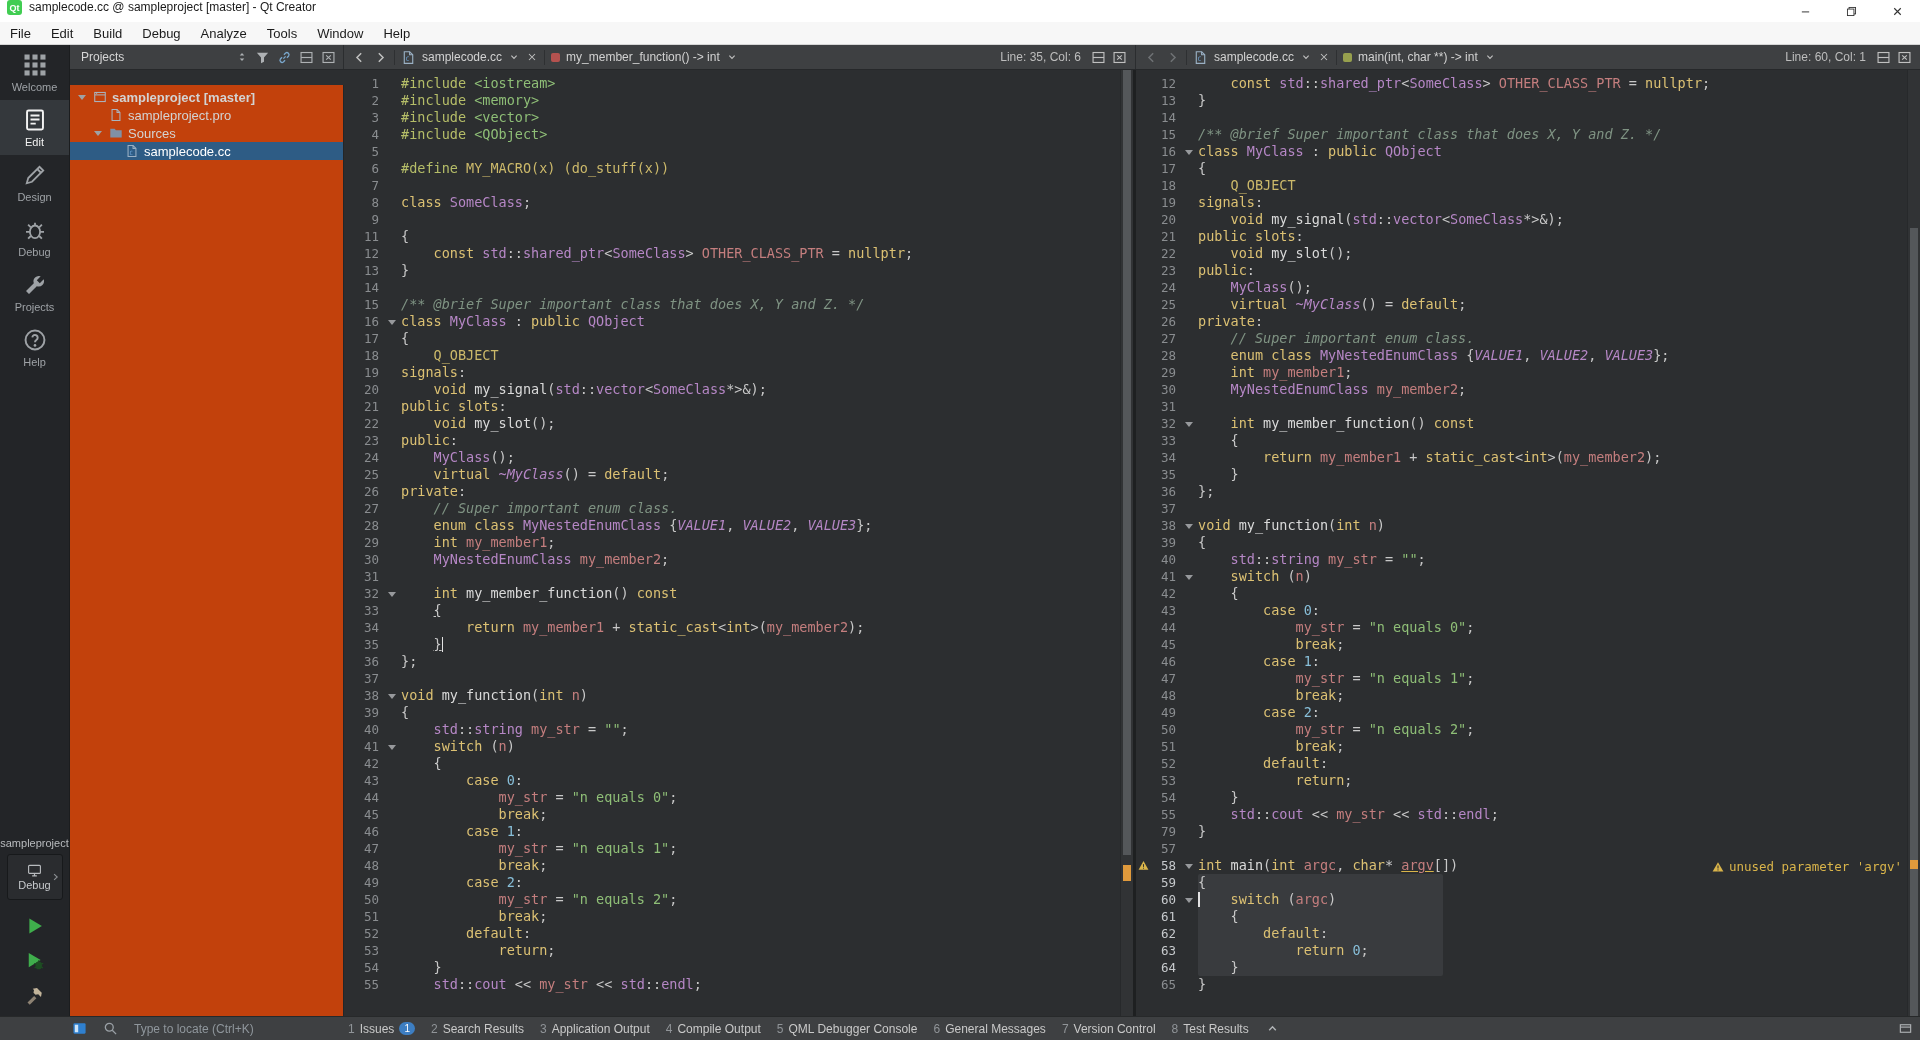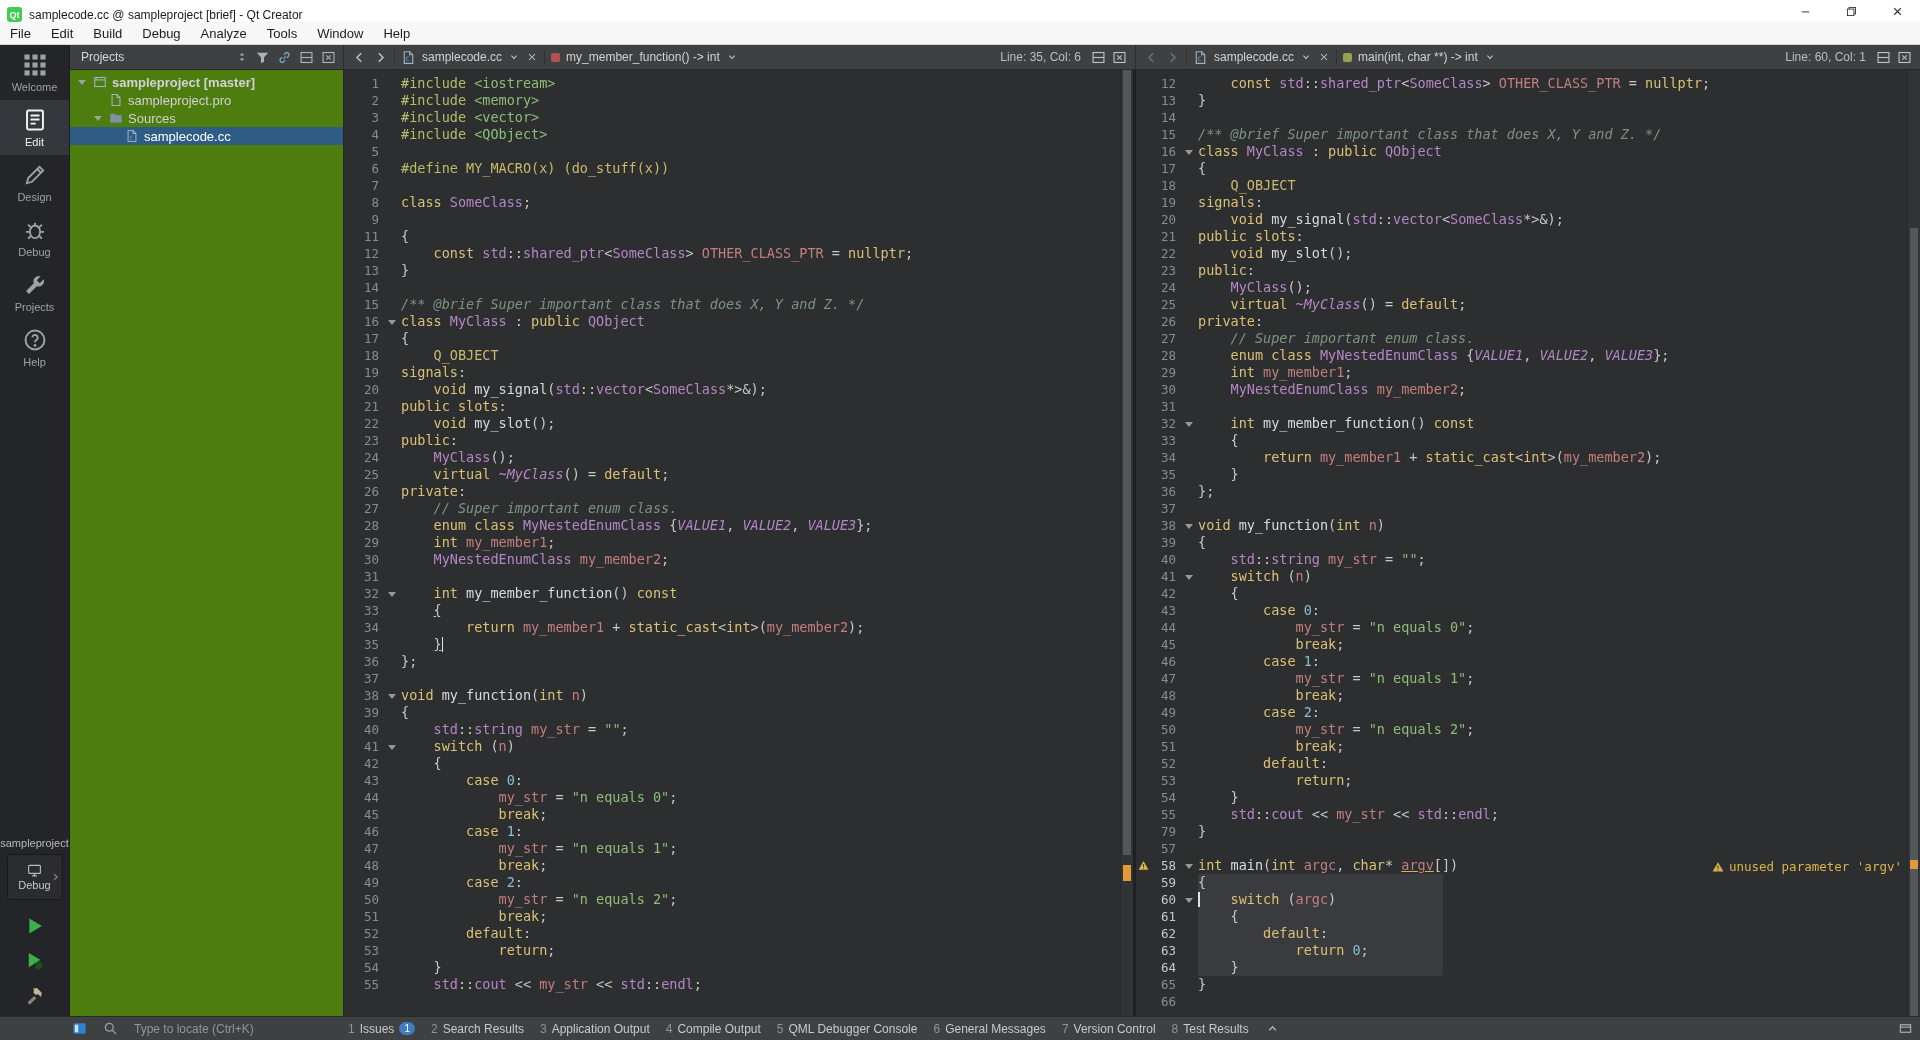--- a/index.html
+++ b/index.html
@@ -10,7 +10,7 @@
 .icon.sm svg{width:12px;height:12px;}
 
 
-.titlebar{height:22px;background:#ffffff;display:flex;align-items:flex-end;font-size:12px;color:#1a1a1a;}
+.titlebar{height:22px;background:#ffffff;display:flex;align-items:flex-start;font-size:12px;color:#1a1a1a;}
 .qt-logo{width:15px;height:15px;margin:0 7px 0 7px;background:#41cd52;border-radius:3px;color:#fff;font-size:9px;font-weight:bold;display:flex;align-items:center;justify-content:center;}
 .win-controls{margin-left:auto;display:flex;height:100%;}
 .win-btn{width:46px;height:100%;display:flex;align-items:center;justify-content:center;color:#333;}

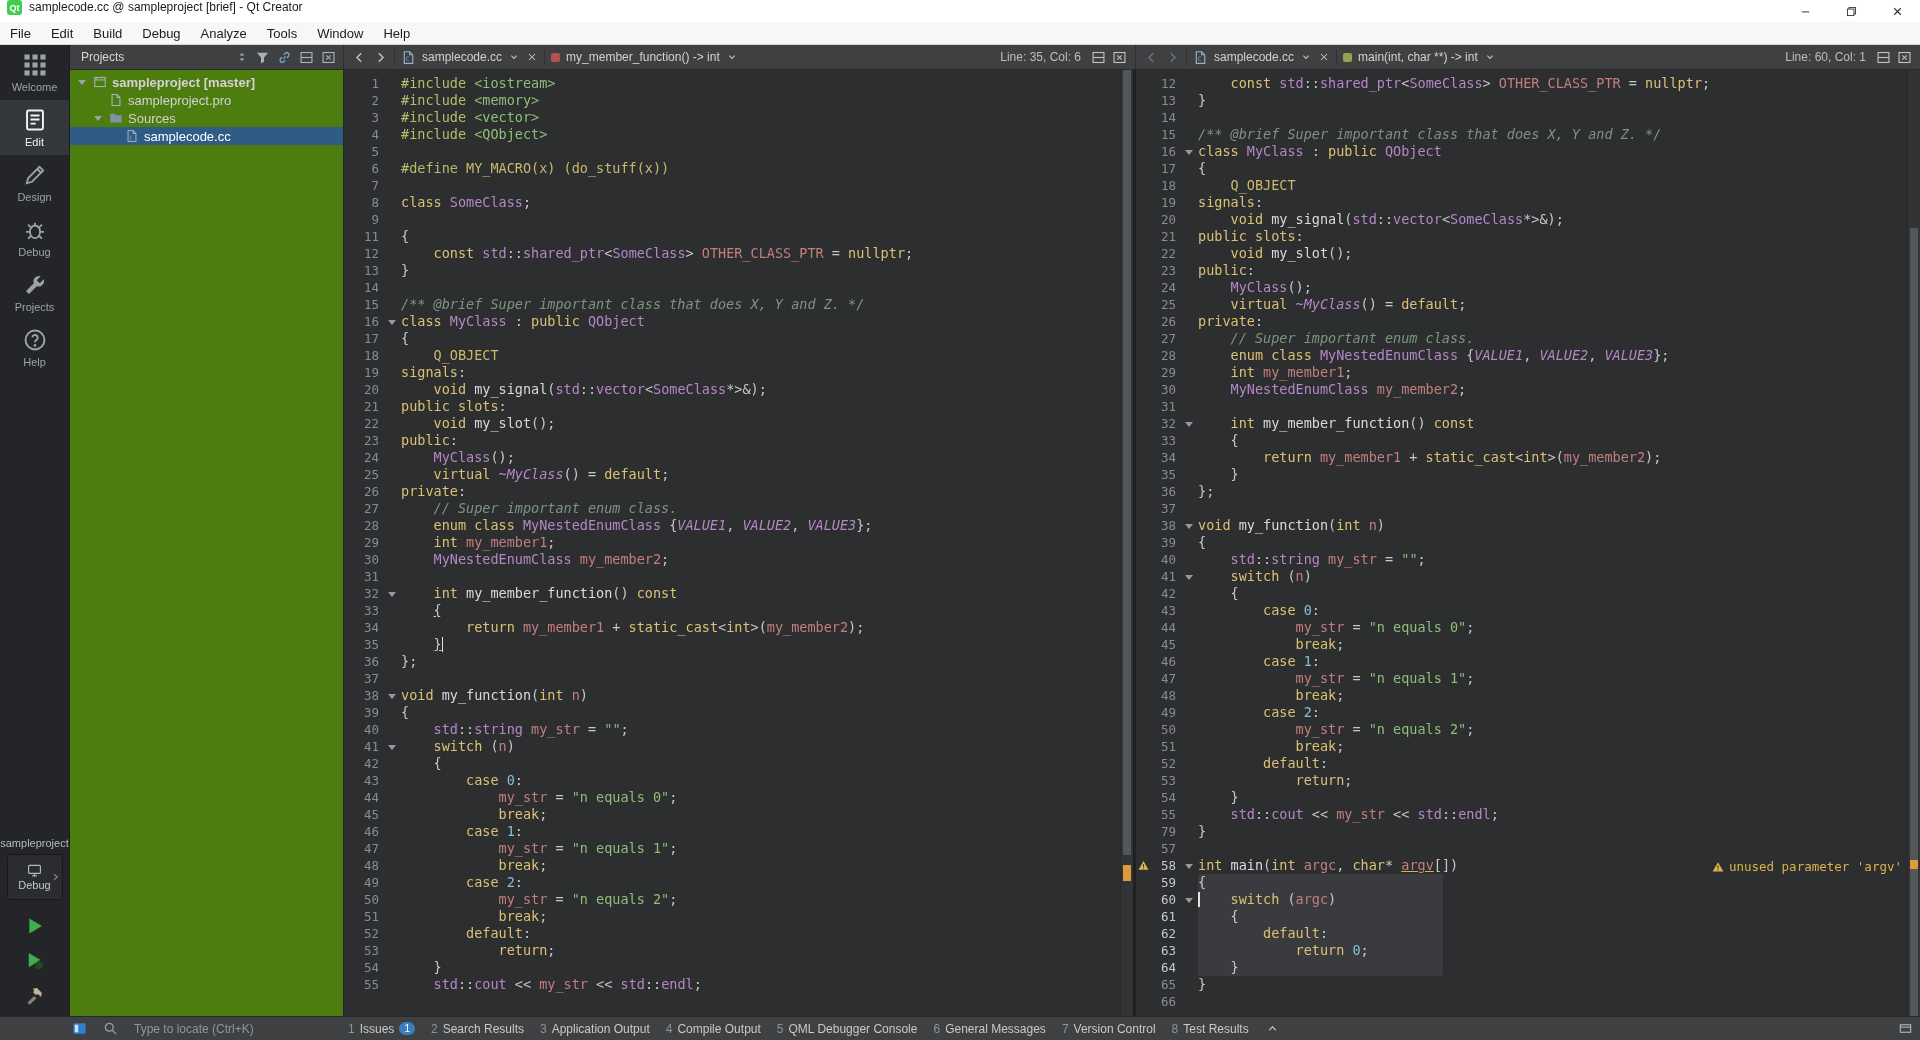--- a/index.html
+++ b/index.html
@@ -115,7 +115,7 @@
 
 <div class="titlebar">
   <span class="qt-logo">Qt</span>
-  <span class="title-text">samplecode.cc @ sampleproject [brief] - Qt Creator</span>
+  <span class="title-text">samplecode.cc @ sampleproject [master] - Qt Creator</span>
   <div class="win-controls">
     <span class="win-btn">
         <span class="icon">

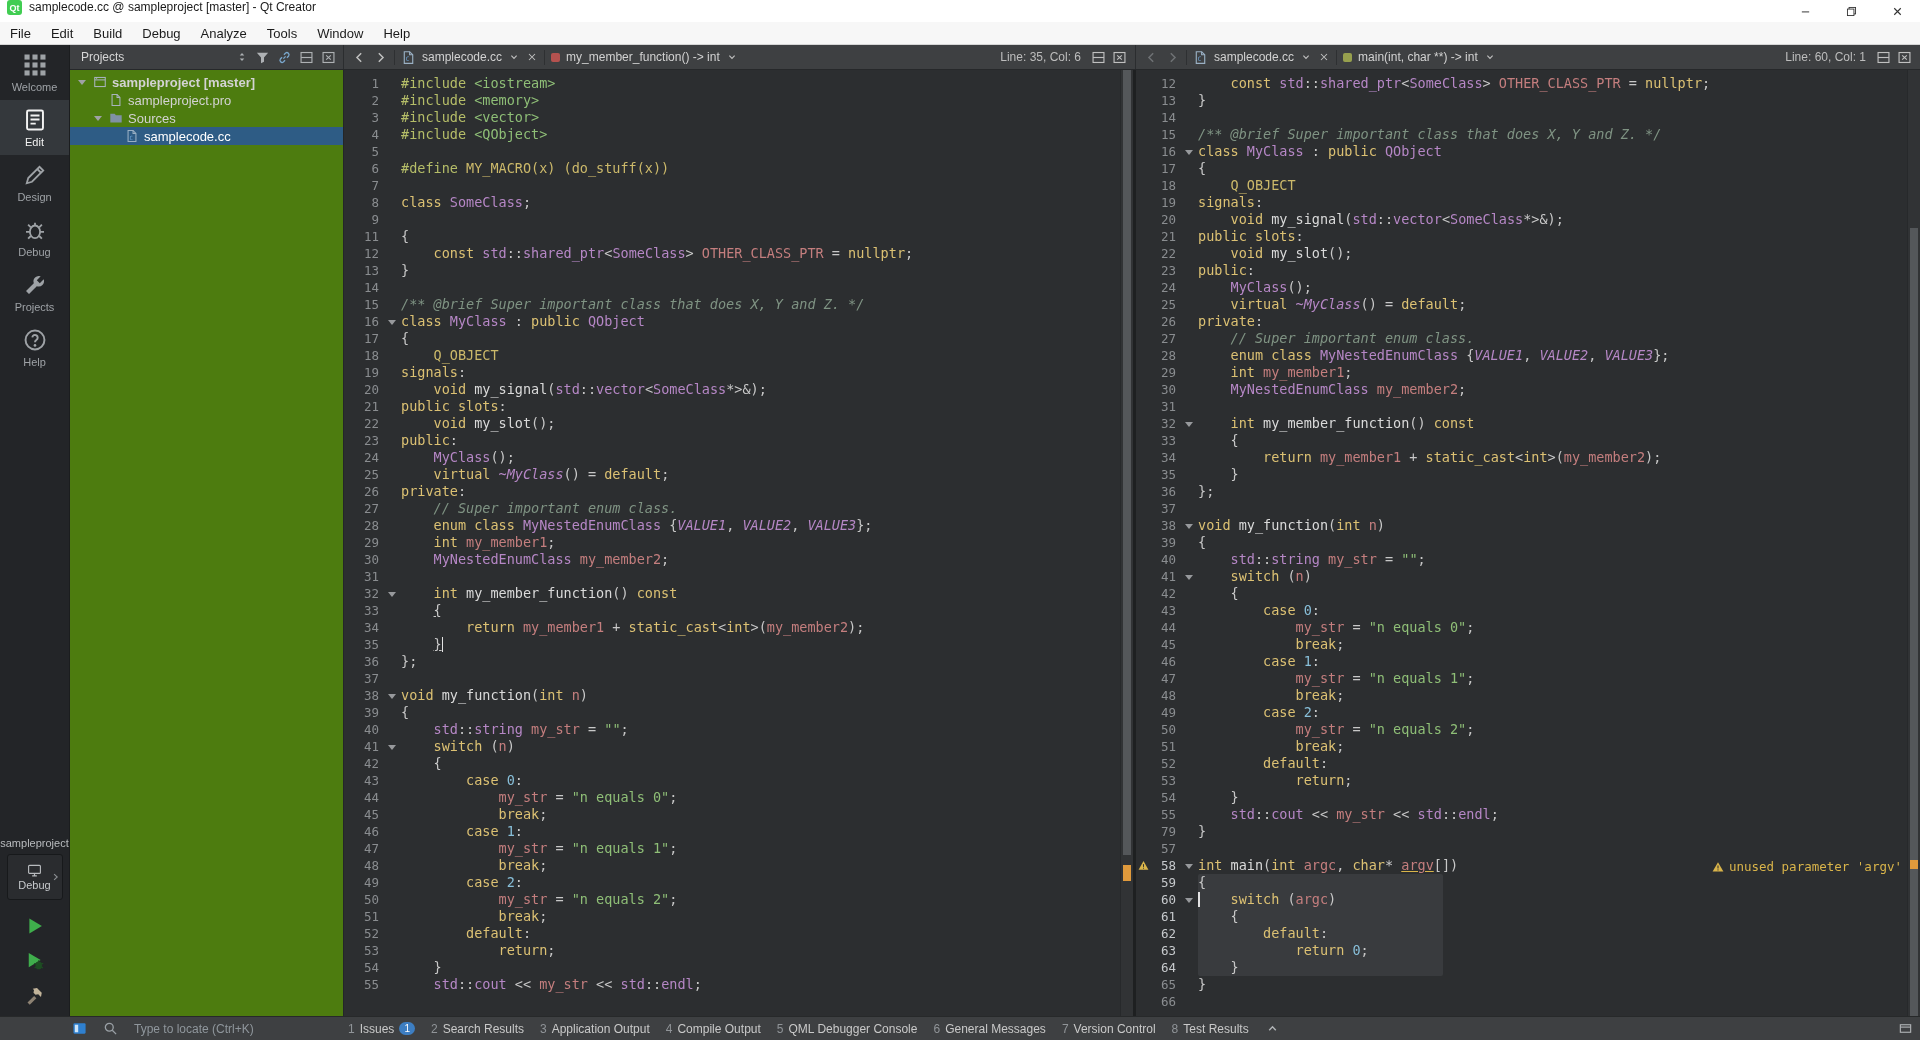--- a/index.html
+++ b/index.html
@@ -58,7 +58,7 @@
 
 
 .workspace{flex:1;display:flex;min-height:0;}
-.projects-panel{width:274px;background:#4d7c0f;border-right:1px solid #242628;padding-top:3px;font-size:13px;color:#d3d3d3;overflow:hidden;}
+.projects-panel{width:274px;background:#c2410c;border-right:1px solid #242628;padding-top:3px;font-size:13px;color:#d3d3d3;overflow:hidden;margin-top:15px;}
 .tree-row{height:18px;display:flex;align-items:center;gap:5px;white-space:nowrap;}
 .tree-row.sel{background:#2e5c85;color:#ffffff;}
 .tw{width:12px;flex:none;position:relative;height:100%;}

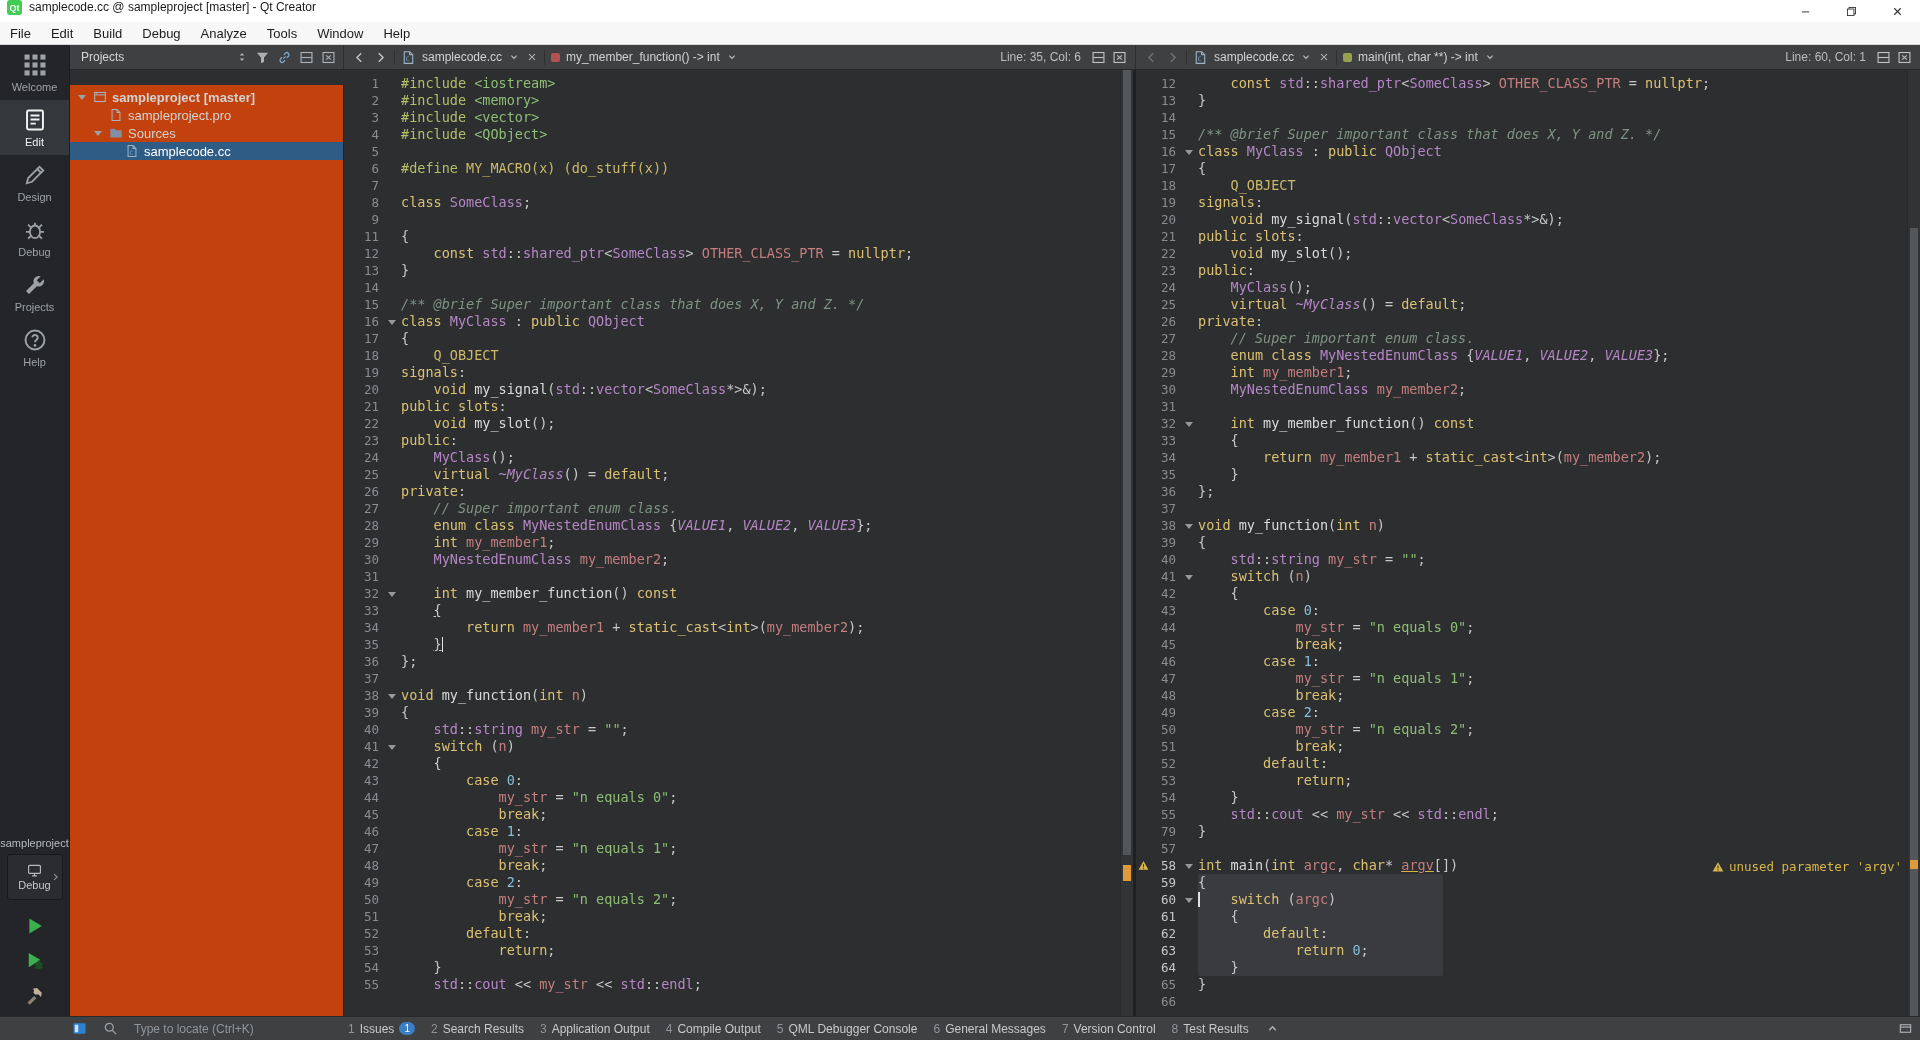--- a/index.html
+++ b/index.html
@@ -1090,12 +1090,6 @@
               <span class="fold"></span>
               <span class="codeln"><span class="s-pl">}</span></span>
             </div>
-            <div class="row">
-              <span class="marker"></span>
-              <span class="ln">66</span>
-              <span class="fold"></span>
-              <span class="codeln"></span>
-            </div>
           </div>
           <div class="vscroll">
             <div class="thumb" style="top: 16.7%; height: 83.3%;"></div>

